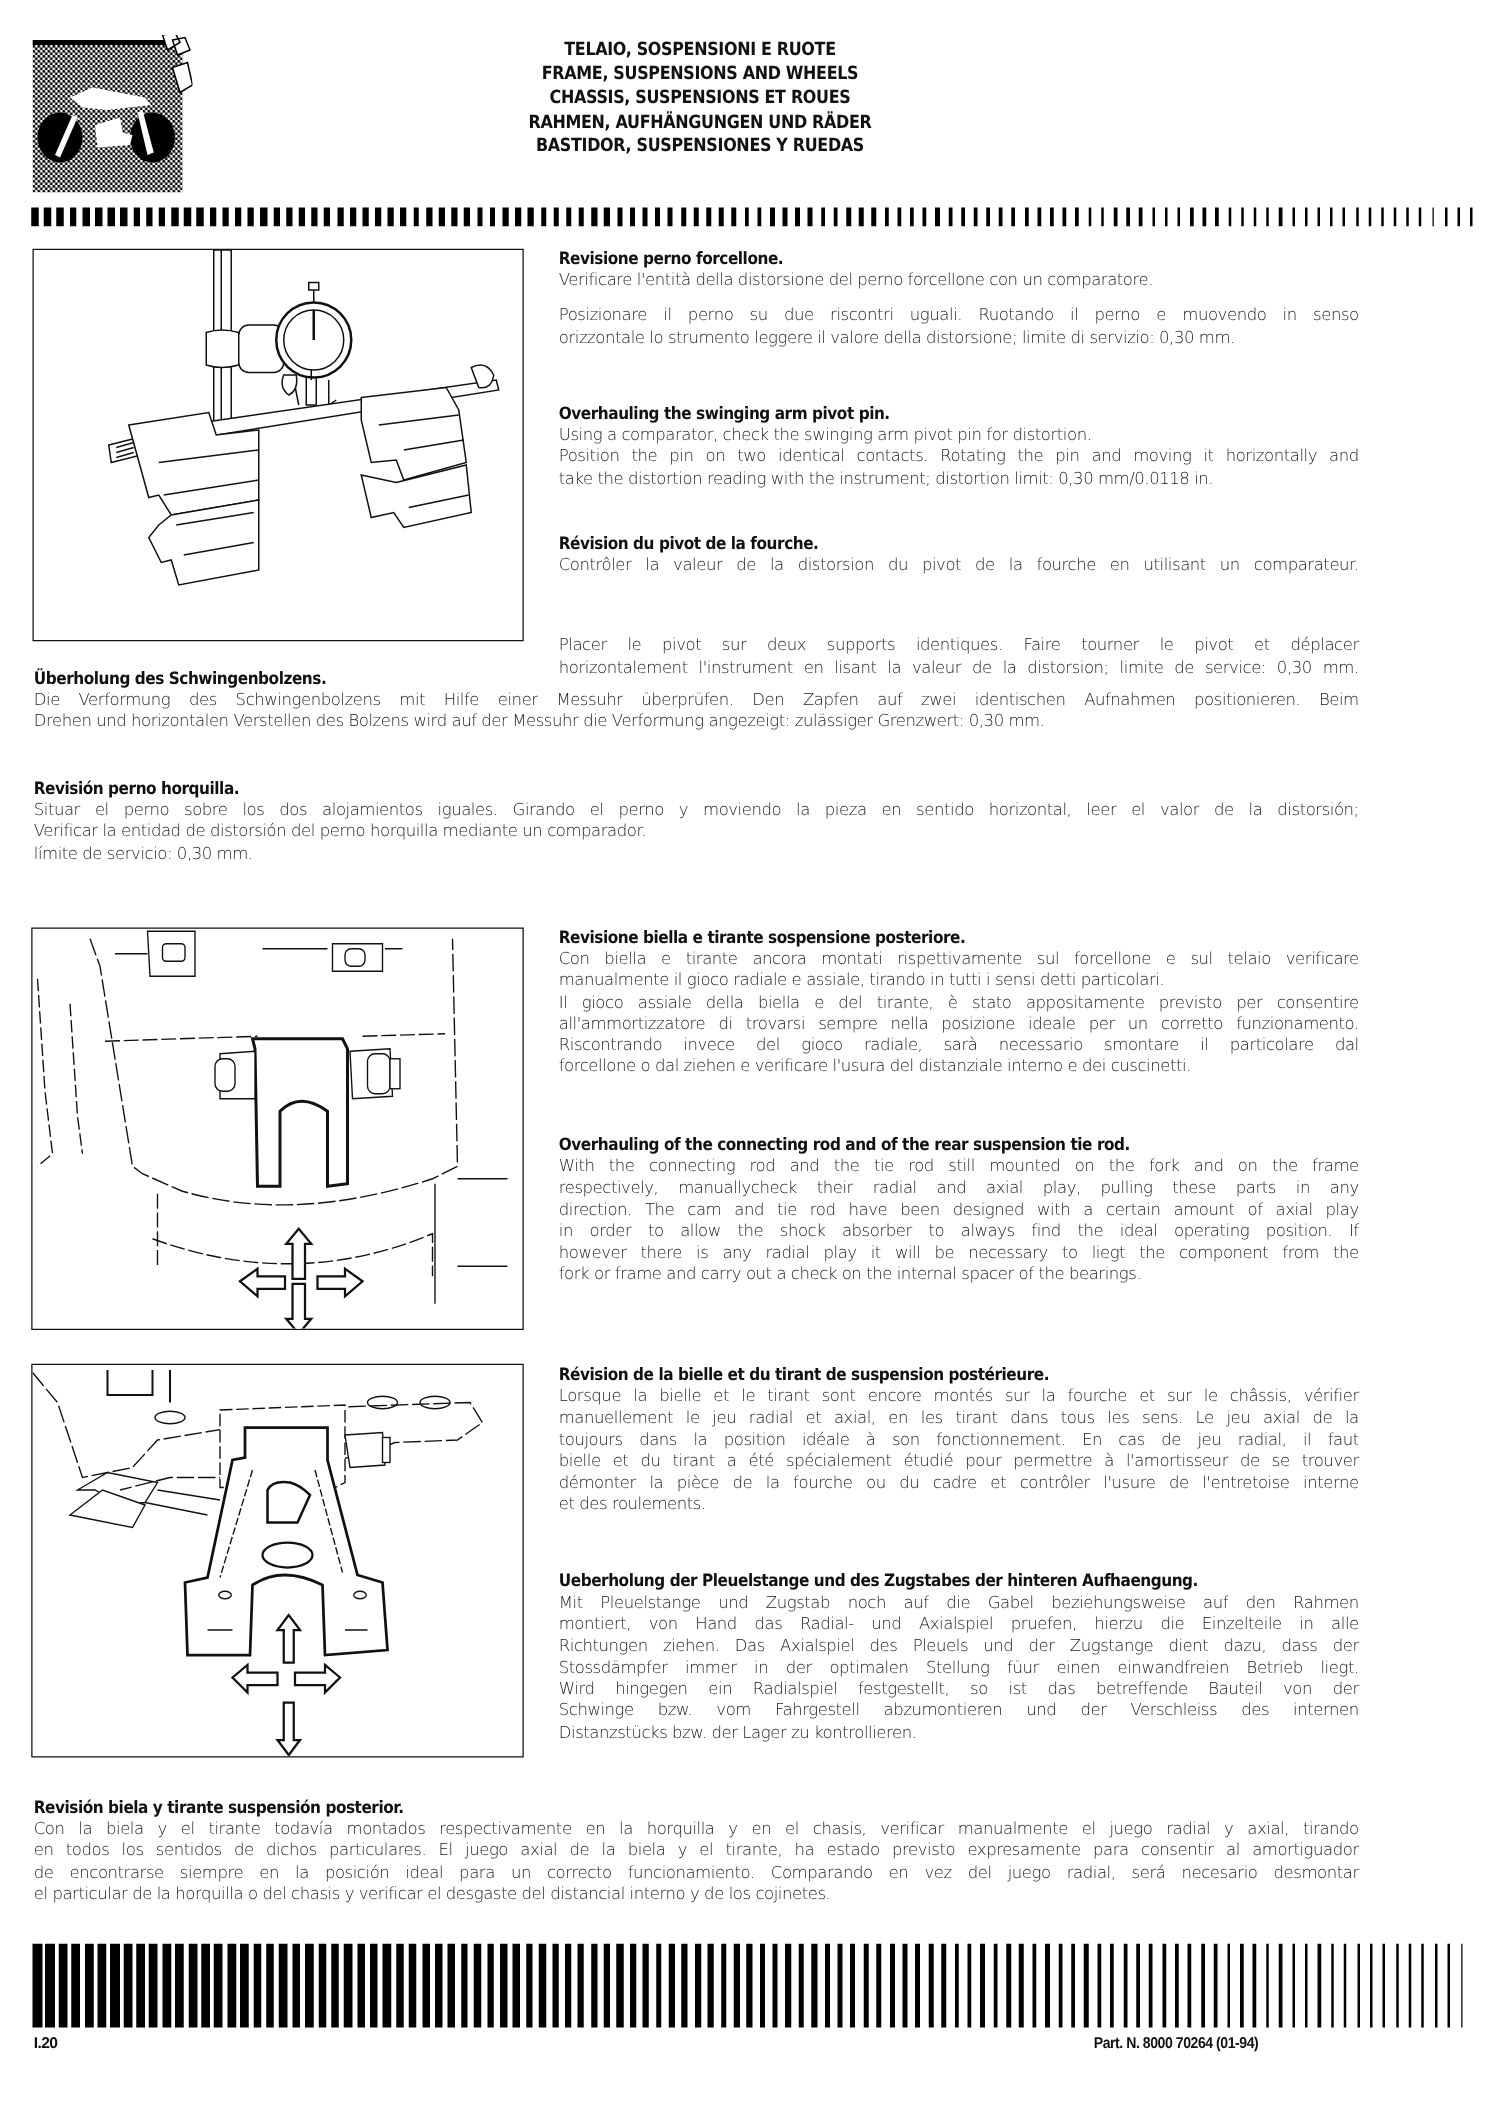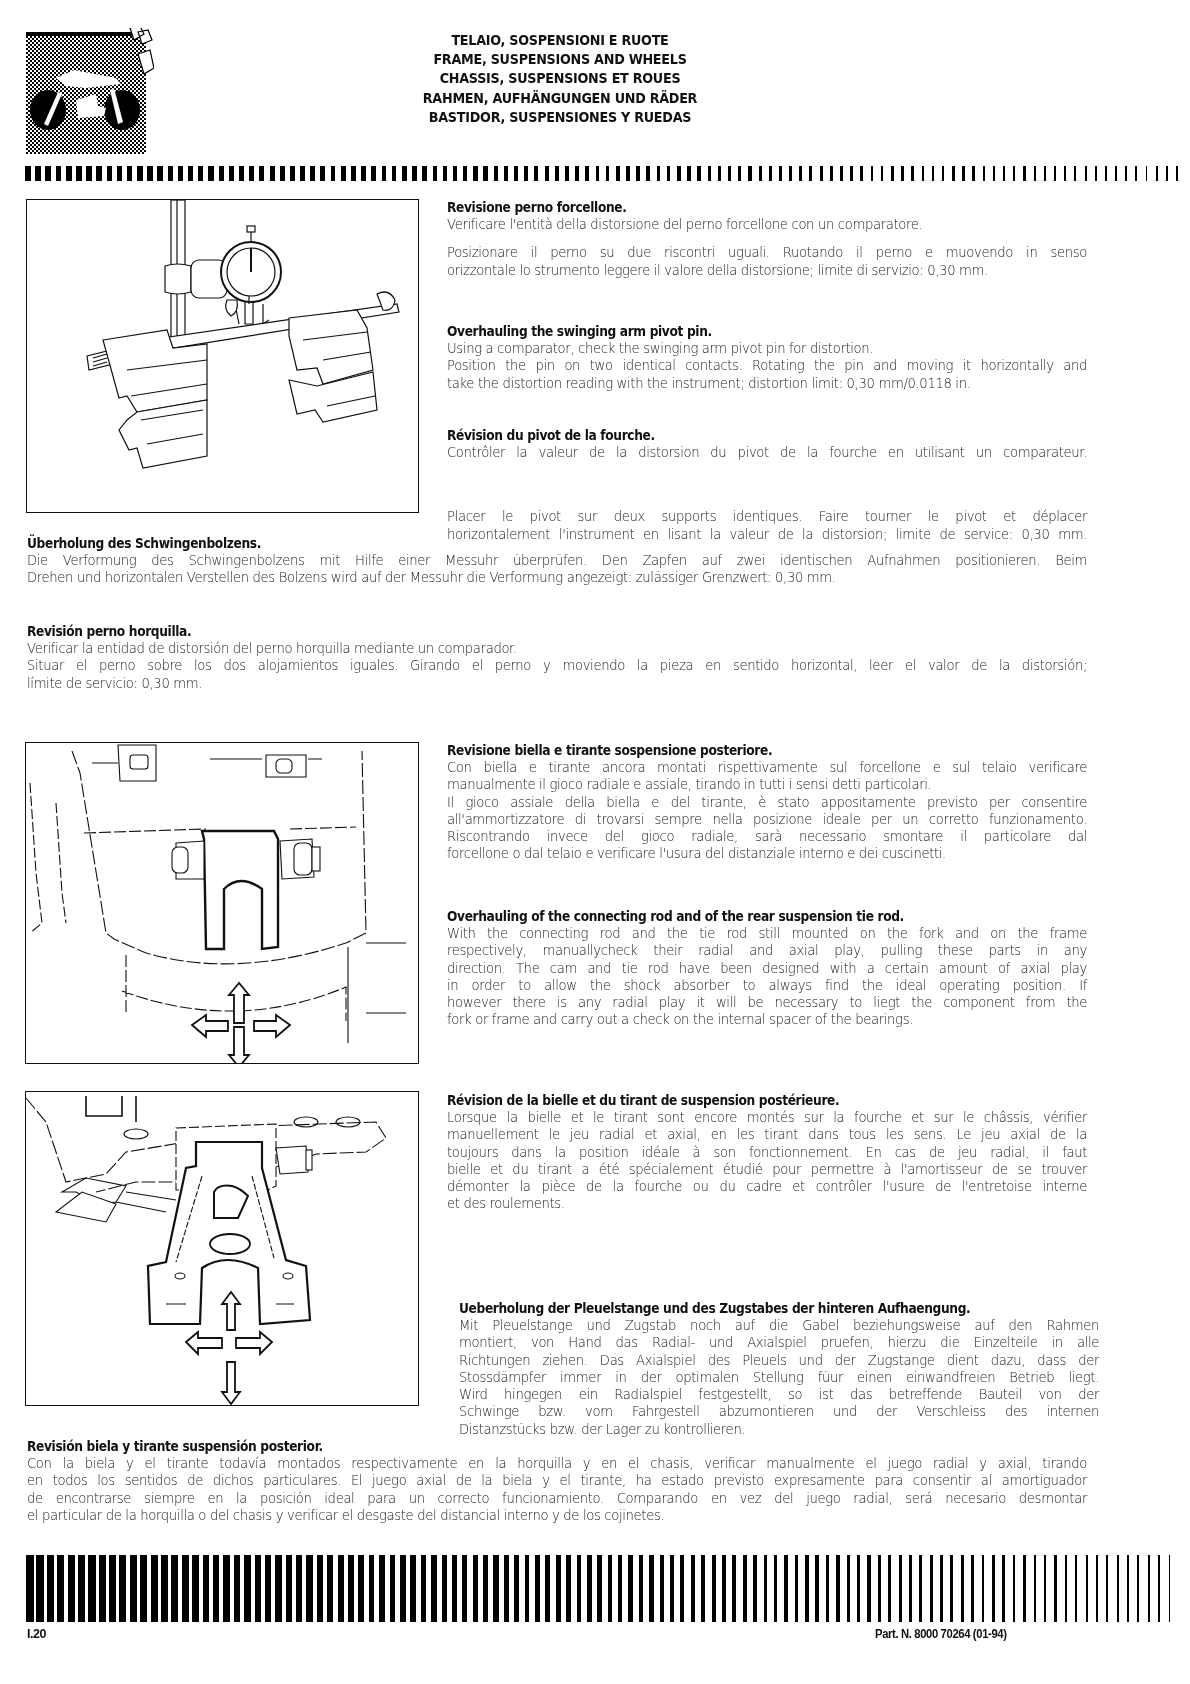--- a/index.html
+++ b/index.html
@@ -230,8 +230,8 @@
 
 <div class="sec justify" style="left:27px; top:623px; width:1060px;">
   <h3>Revisión perno horquilla.</h3>
+  <div class="ln" style="display: block; width: 1060px;">Situar el perno sobre los dos alojamientos iguales. Girando el perno y moviendo la pieza en sentido horizontal, leer el valor de la distorsión;</div>
   <div class="ln" style="text-align-last: left; display: block;">Verificar la entidad de distorsión del perno horquilla mediante un comparador.</div>
-  <div class="ln" style="display: block; width: 1060px;">Situar el perno sobre los dos alojamientos iguales. Girando el perno y moviendo la pieza en sentido horizontal, leer el valor de la distorsión;</div>
   <div class="ln last" style="display: block;">límite de servicio: 0,30 mm.</div>
 </div>
 

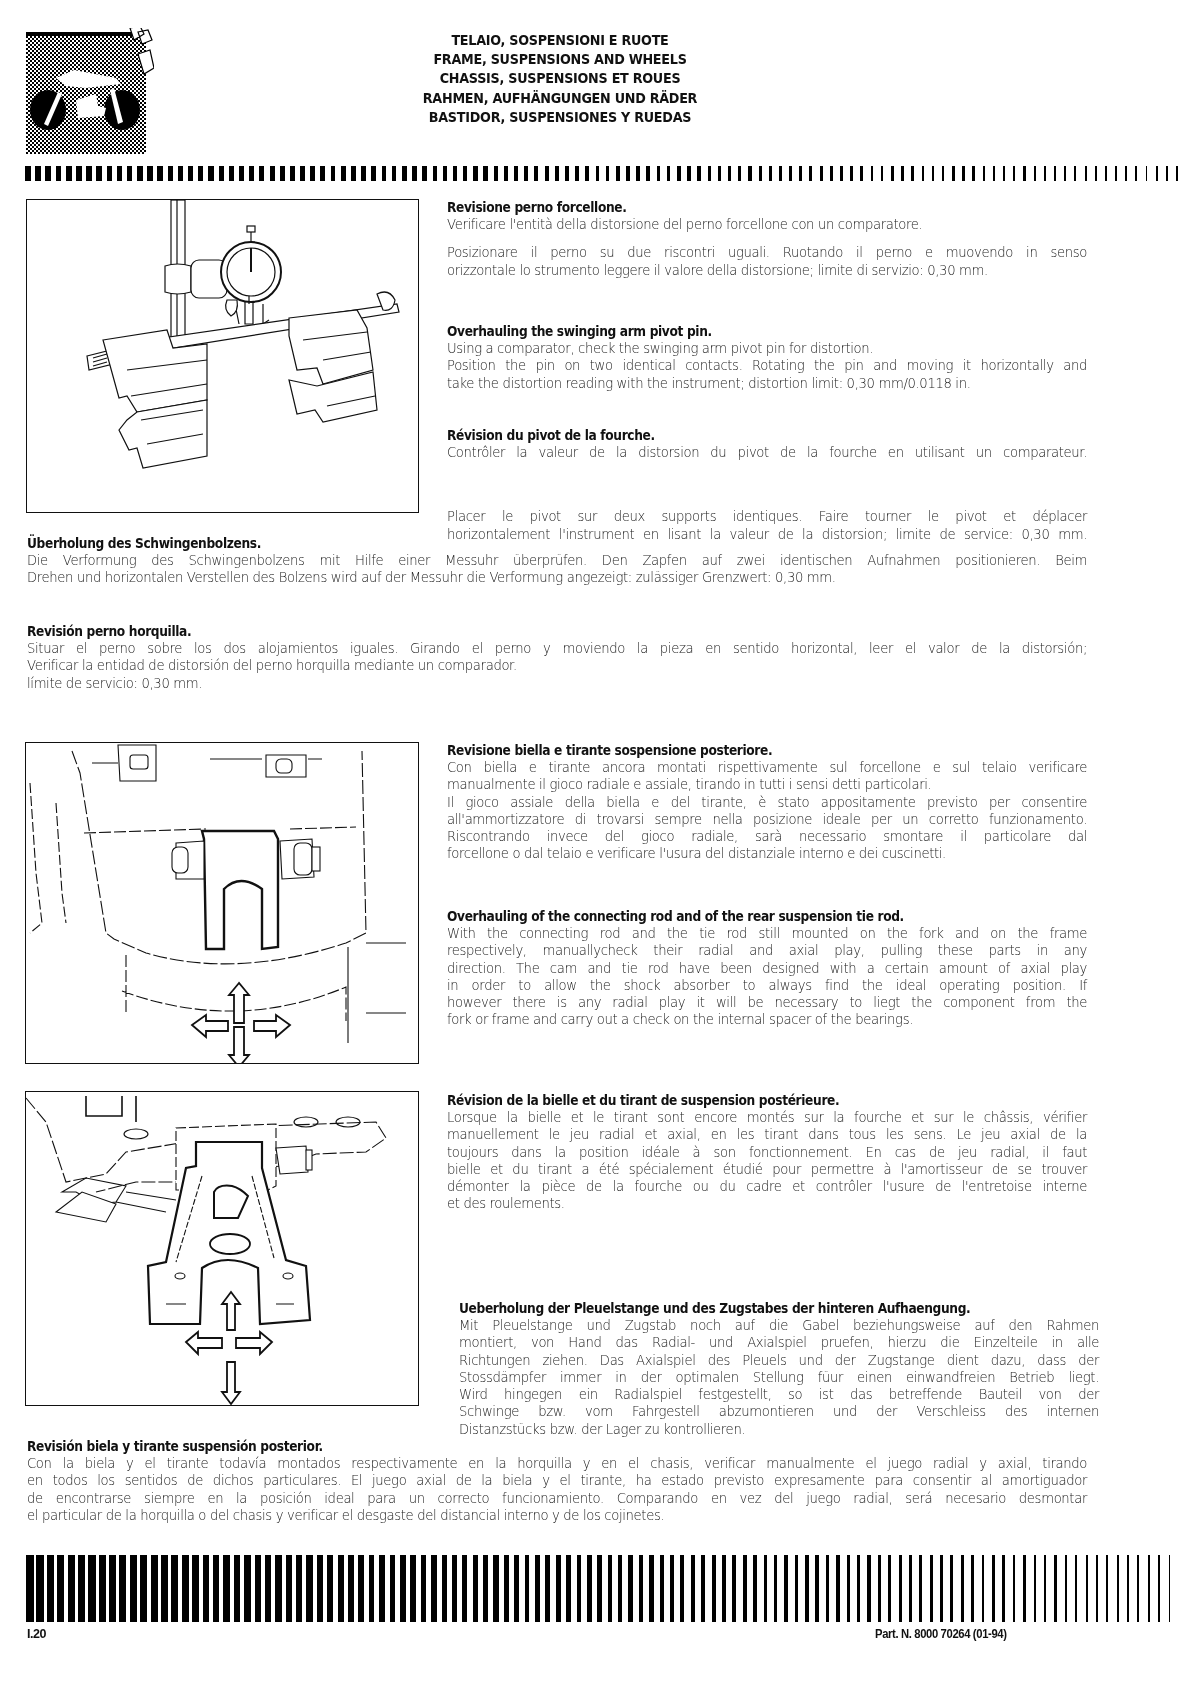--- a/index.html
+++ b/index.html
@@ -268,7 +268,7 @@
   <div class="ln" style="display: block; width: 640px;">Il gioco assiale della biella e del tirante, è stato appositamente previsto per consentire</div>
   <div class="ln" style="display: block; width: 640px;">all'ammortizzatore di trovarsi sempre nella posizione ideale per un corretto funzionamento.</div>
   <div class="ln" style="display: block; width: 640px;">Riscontrando invece del gioco radiale, sarà necessario smontare il particolare dal</div>
-  <div class="ln last" style="display: block;">forcellone o dal telaio e verificare l'usura del distanziale interno e dei cuscinetti.</div>
+  <div class="ln last" style="display: block;">forcellone o dal ziehen e verificare l'usura del distanziale interno e dei cuscinetti.</div>
 </div>
 
 <div class="sec justify" style="left:447px; top:908px; width:640px;">

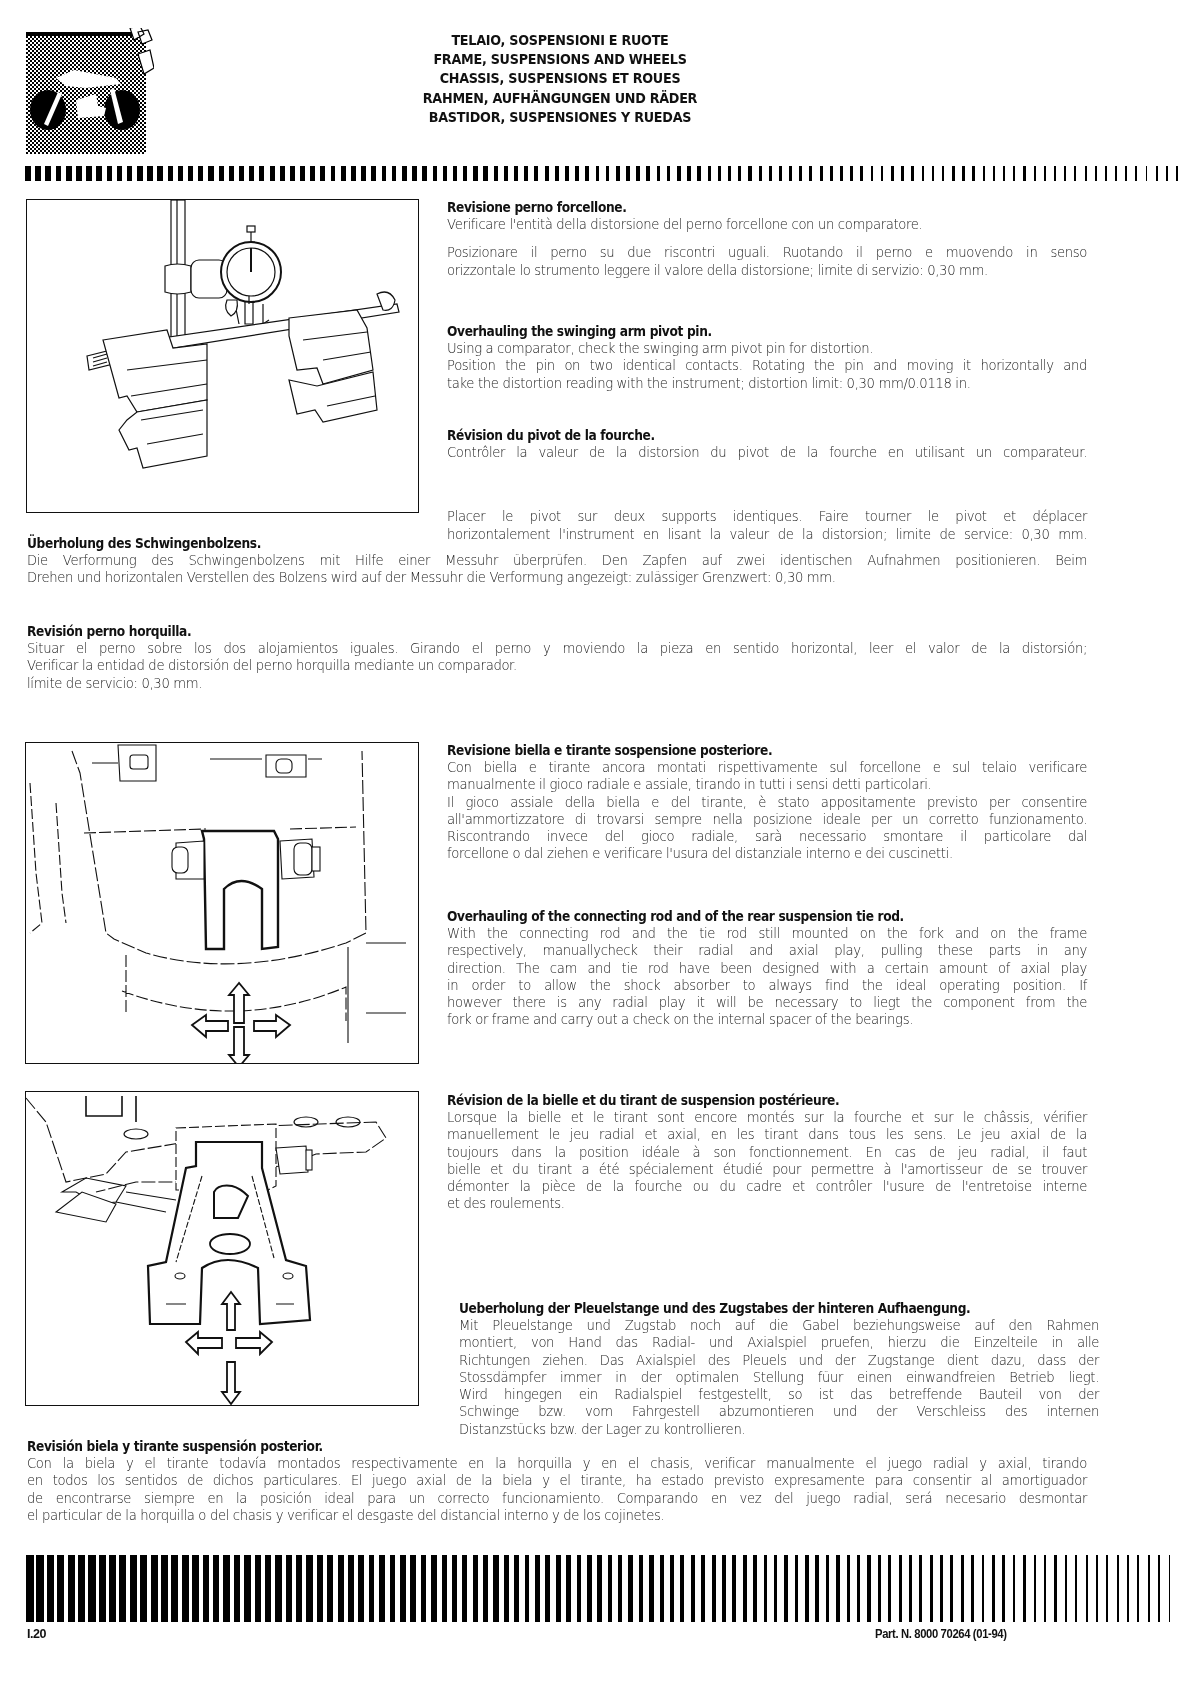--- a/index.html
+++ b/index.html
@@ -319,7 +319,7 @@
   <div class="ln last" style="display: block;">et des roulements.</div>
 </div>
 
-<div class="sec justify" style="left:447px; top:1300px; width:640px;margin-left:12px;">
+<div class="sec justify" style="left:447px; top:1257px; width:640px;">
   <h3>Ueberholung der Pleuelstange und des Zugstabes der hinteren Aufhaengung.</h3>
   <div class="ln" style="display: block; width: 640px;">Mit Pleuelstange und Zugstab noch auf die Gabel beziehungsweise auf den Rahmen</div>
   <div class="ln" style="display: block; width: 640px;">montiert, von Hand das Radial- und Axialspiel pruefen, hierzu die Einzelteile in alle</div>

